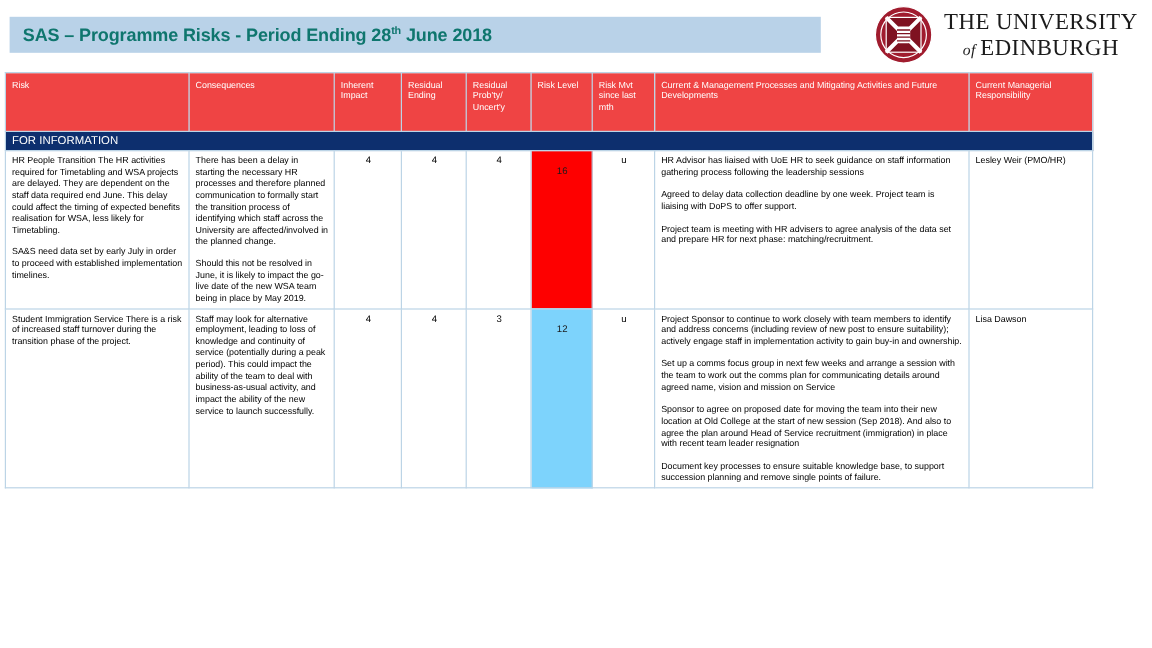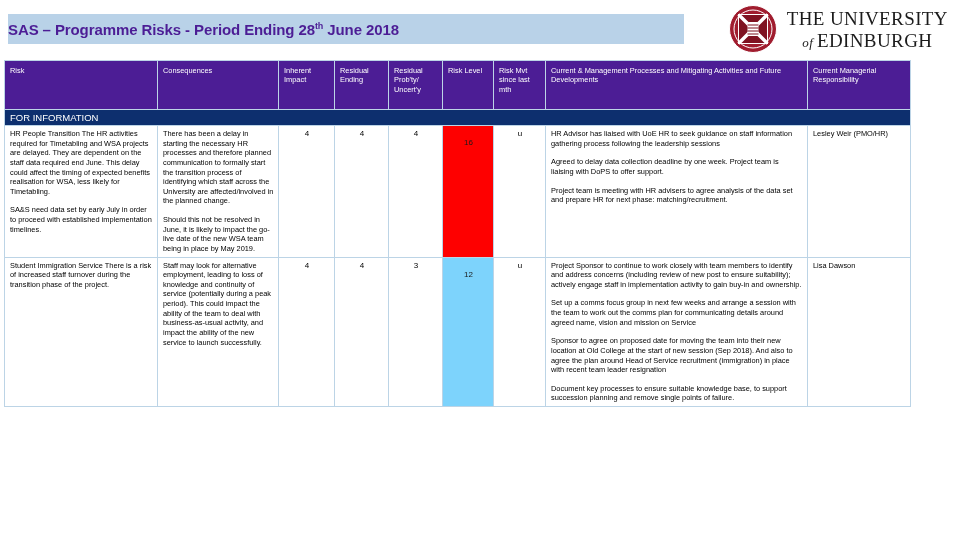--- a/index.html
+++ b/index.html
@@ -34,7 +34,8 @@
   .title-text {
     font-size: 15px;
     font-weight: bold;
-    color: #4c1d95;
+    color: #0f766e;
+    padding-left: 11px;
     letter-spacing: -0.1px;
     white-space: nowrap;
   }

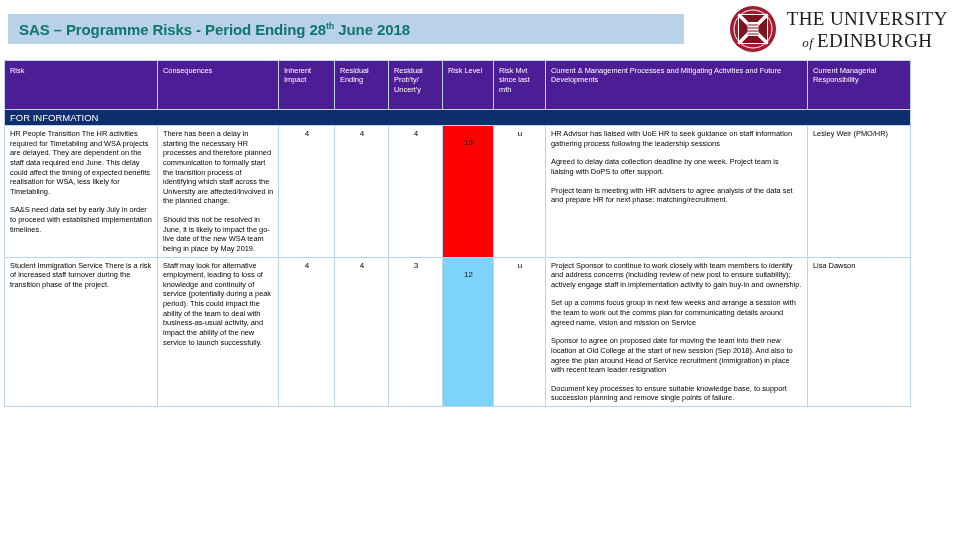--- a/index.html
+++ b/index.html
@@ -91,7 +91,7 @@
     table-layout: fixed;
   }
   .risk-table th {
-    background: #4c1d95;
+    background: #ef4444;
     color: #ffffff;
     font-size: 7.4px;
     font-weight: normal;

